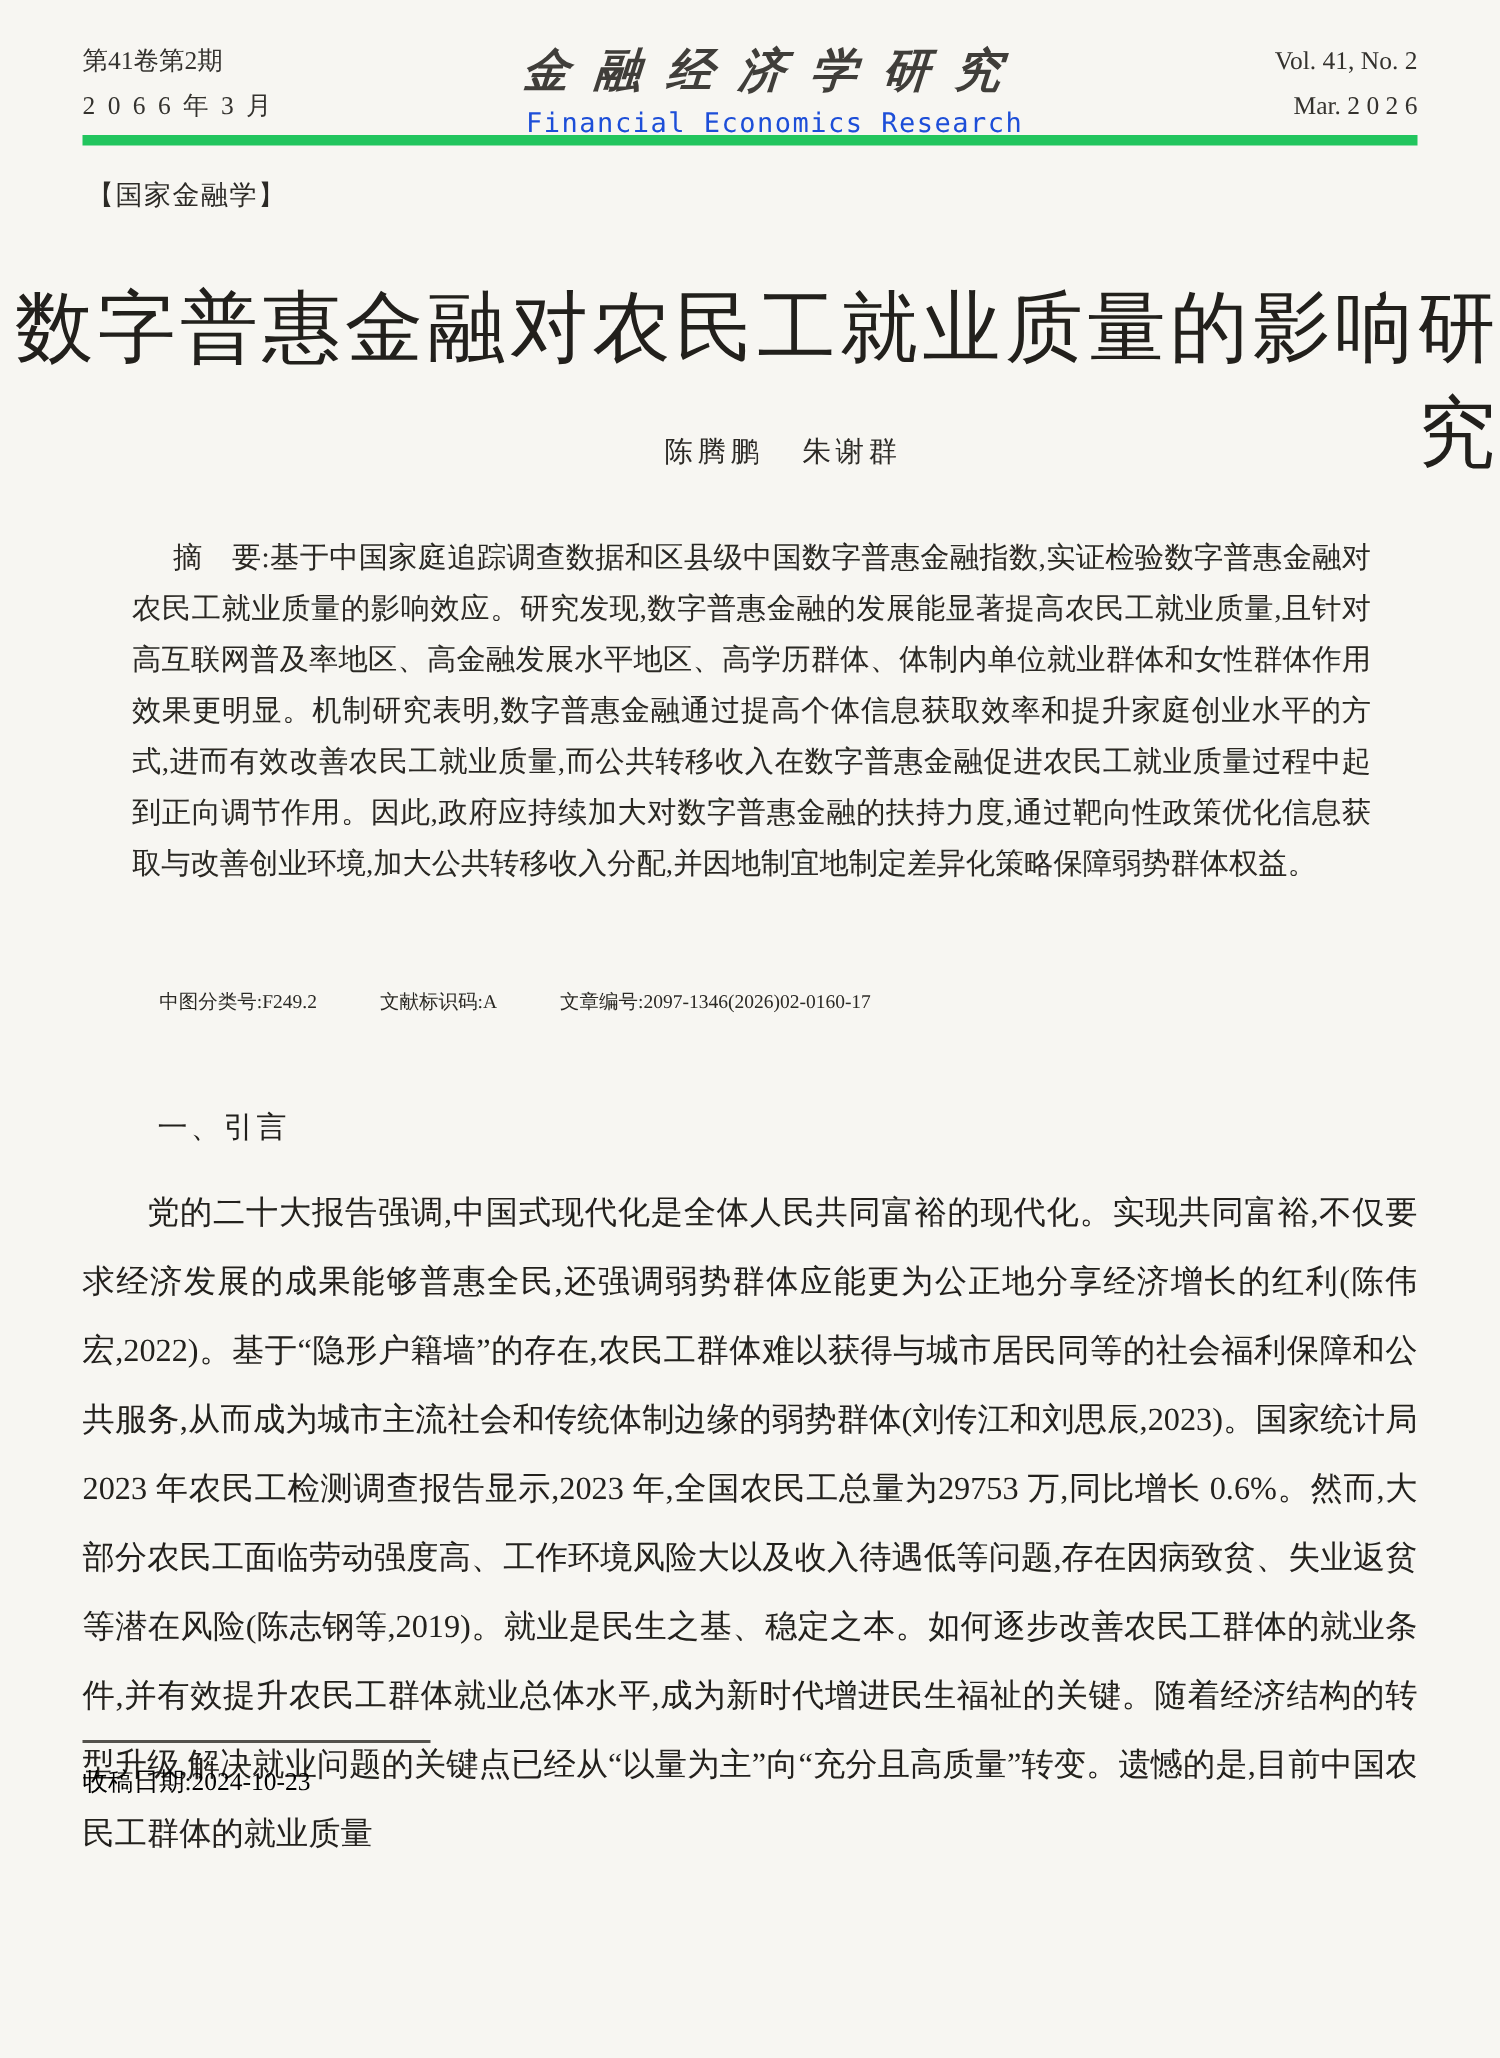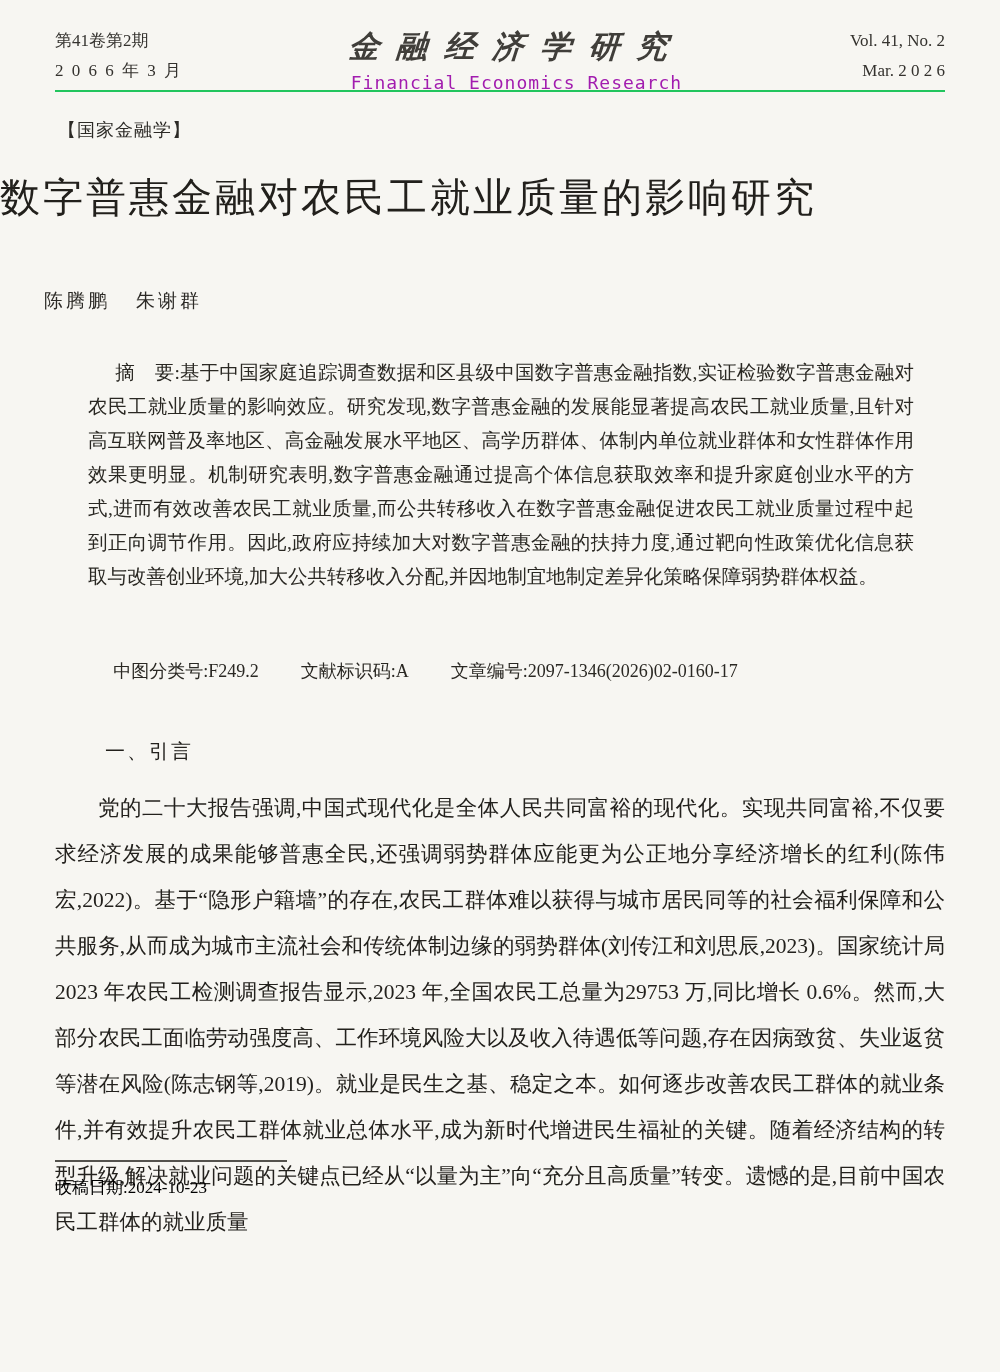--- a/index.html
+++ b/index.html
@@ -16,7 +16,7 @@
   
   .jheader {
     position:absolute; top:26px; left:55px; right:55px; height:64px;
-    border-bottom:2px solid #22c55e;
+    border-bottom:7px solid #22c55e;
     display:flex; justify-content:space-between;
   }
   .h-left { font-size:17px; line-height:30px; color:#34322e; white-space:nowrap; }

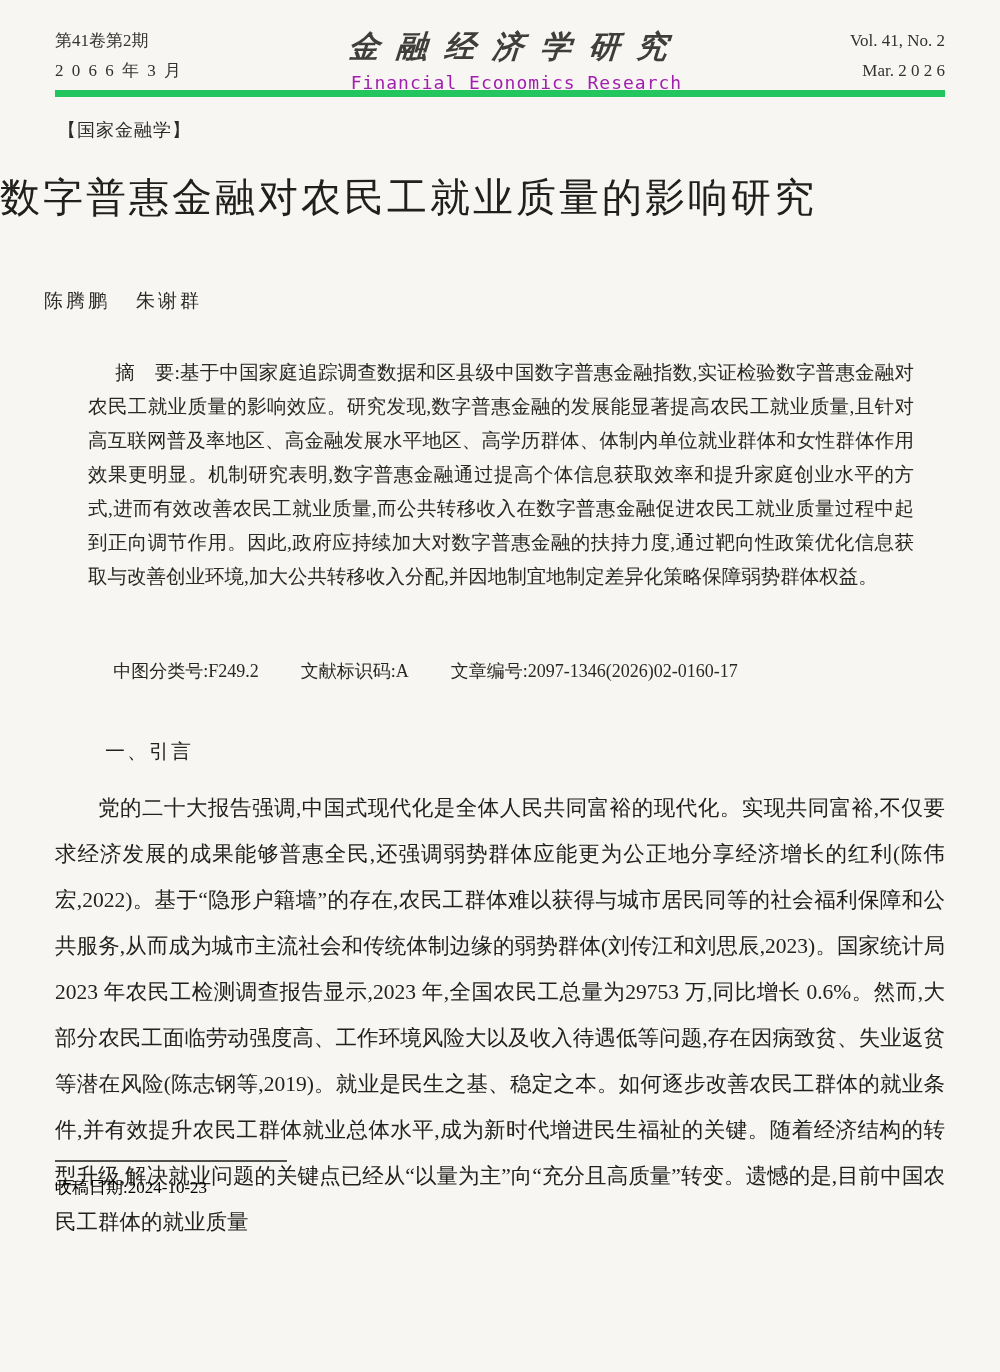--- a/index.html
+++ b/index.html
@@ -32,7 +32,7 @@
   .en-sub {
     font-family:"DejaVu Sans Mono", monospace;
     font-size:18px; letter-spacing:1px;
-    color:#a21caf; margin-top:4px; white-space:nowrap;
+    color:#1d4ed8; margin-top:4px; white-space:nowrap;
   }
   .h-right { font-size:17px; line-height:30px; text-align:right; color:#34322e; white-space:nowrap; }
 

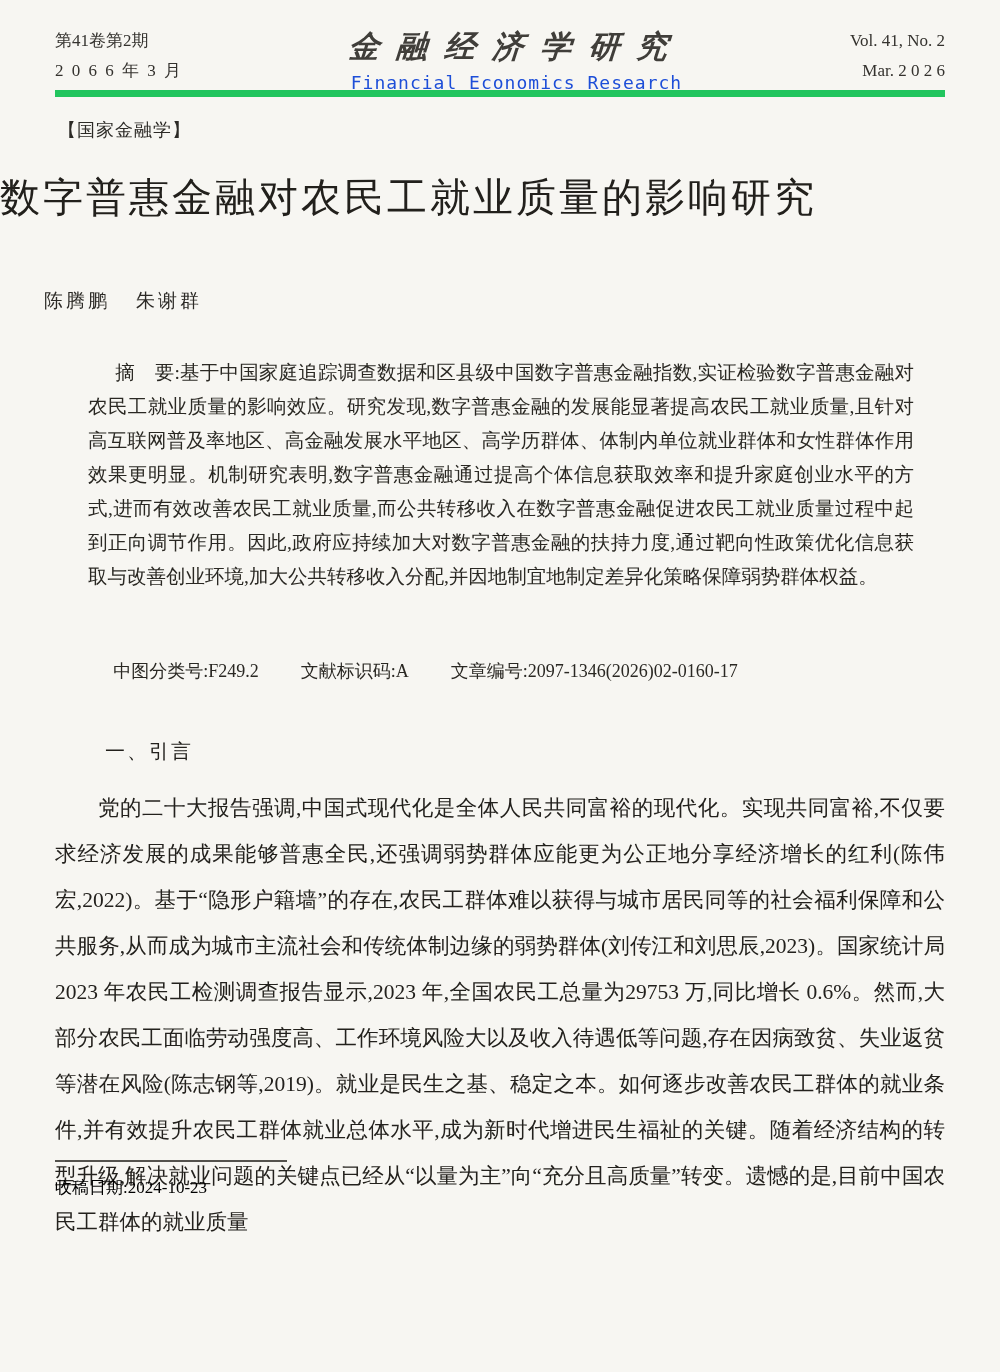--- a/index.html
+++ b/index.html
@@ -42,8 +42,8 @@
     font-size:18px; letter-spacing:1px; color:#2c2a26;
   }
   .title {
-    position:absolute; top:170px; left:0; right:0; margin:0;
-    text-align:left; font-size:40px; font-weight:500;
+    position:absolute; top:184px; left:0; right:0; margin:0;
+    text-align:right; font-size:52px; font-weight:500;
     letter-spacing:3px; color:#22201c;
   }
   .authors {

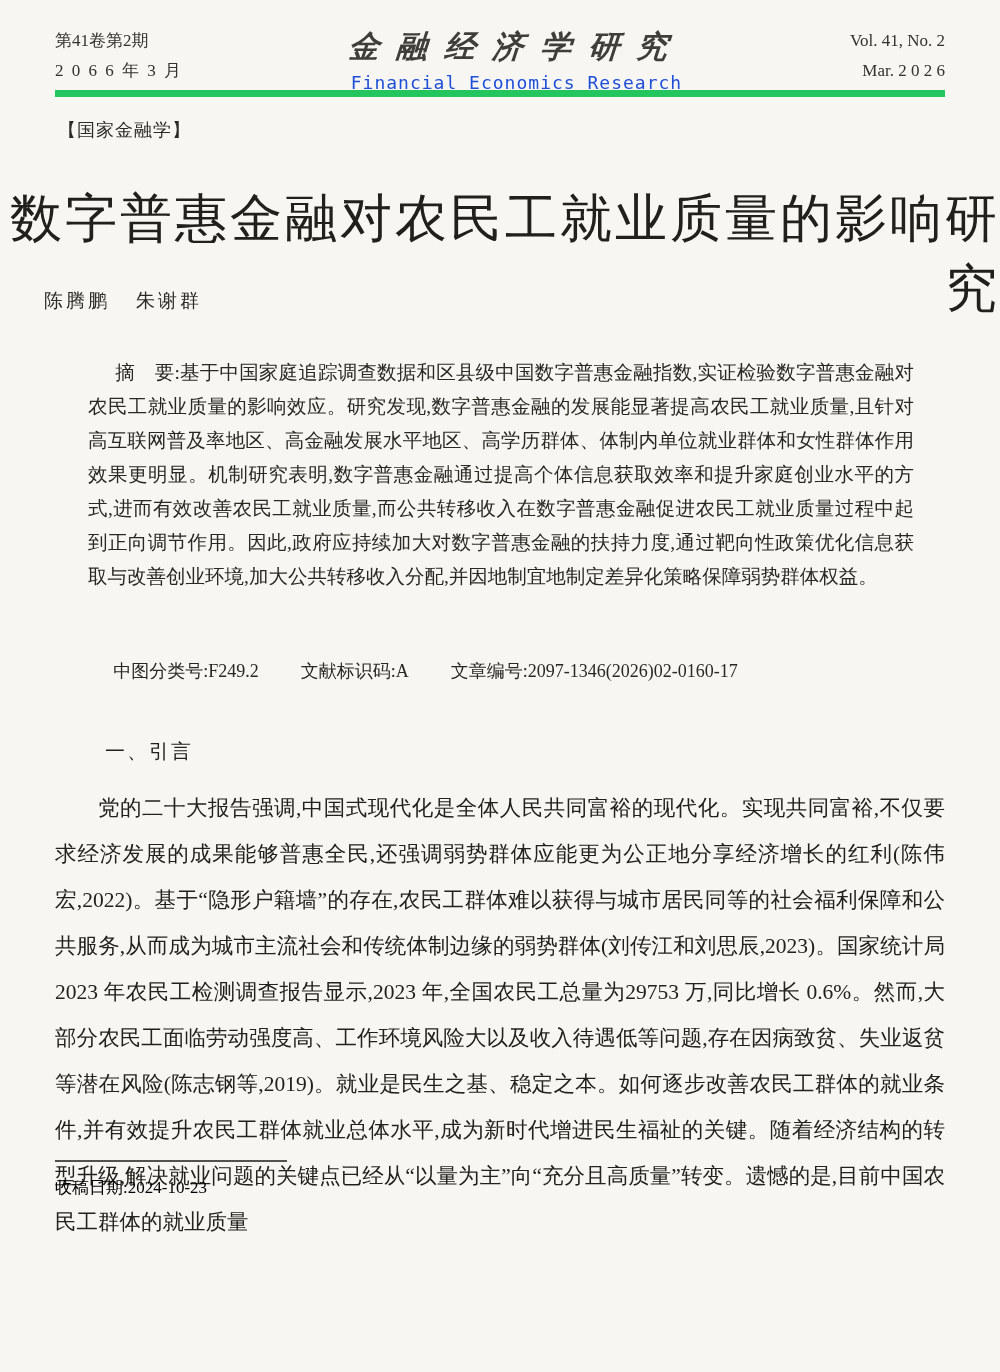--- a/index.html
+++ b/index.html
@@ -48,7 +48,7 @@
   }
   .authors {
     position:absolute; top:288px; left:0; right:0;
-    text-align:left; font-size:19px; letter-spacing:3px; color:#2c2a26;padding-left:44px;
+    text-align:center; font-size:19px; letter-spacing:3px; color:#2c2a26;padding-left:44px;
   }
   .authors .author + .author { margin-left:26px; }
 

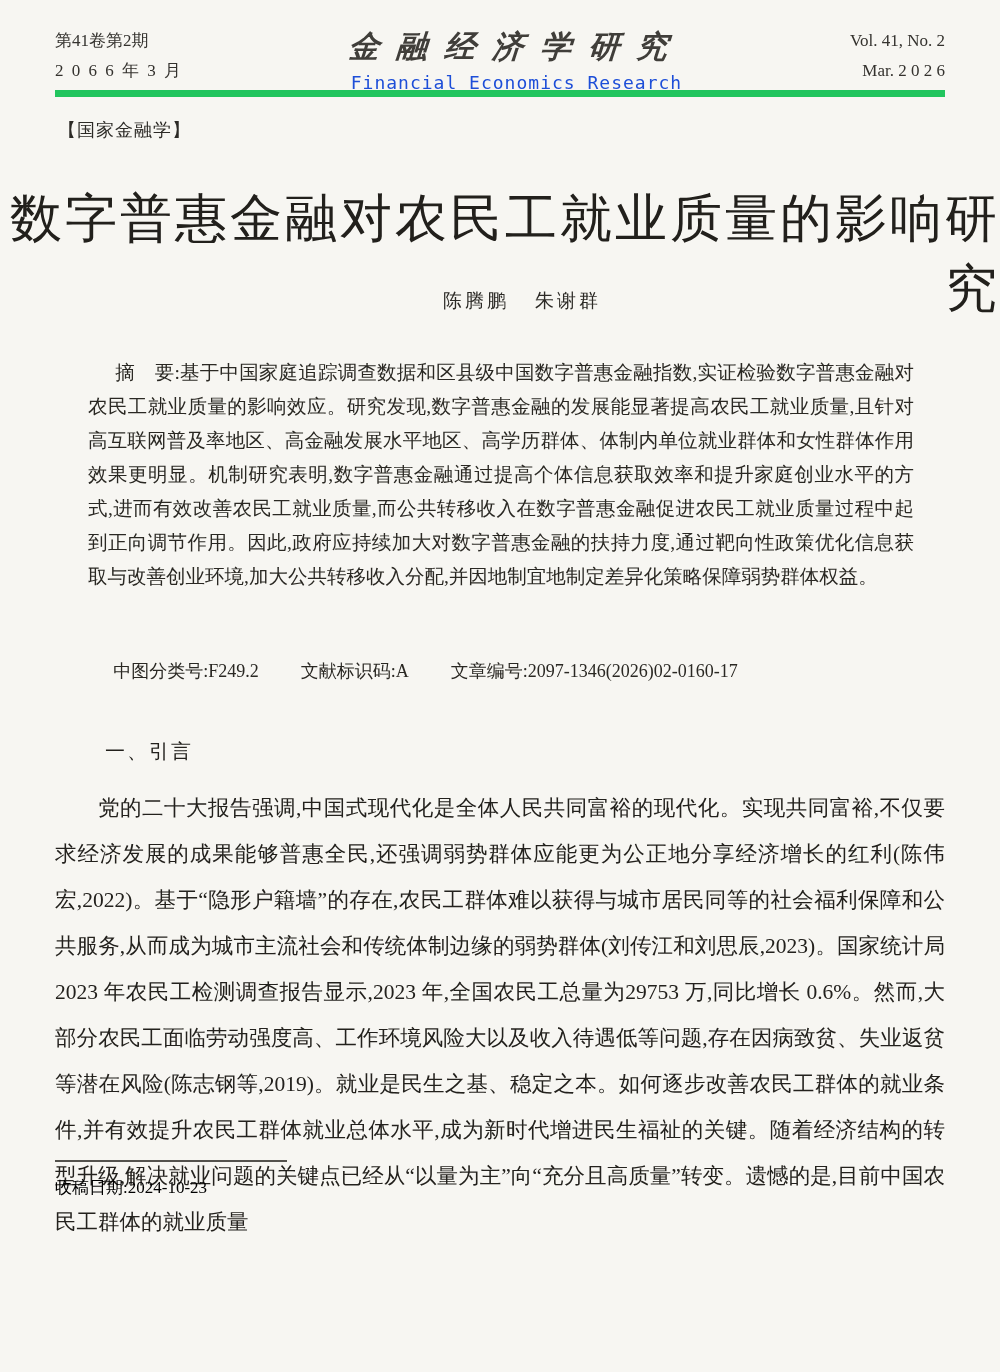--- a/index.html
+++ b/index.html
@@ -64,7 +64,7 @@
   }
   .clc-line {
     position:absolute; top:659px; left:88px; width:826px;
-    font-size:18px; text-indent:1.4em; color:#2a2823; white-space:nowrap;
+    font-size:13px; text-indent:1.4em; color:#2a2823; white-space:nowrap;
   }
   .clc-line .pair { margin-right:42px; }
 

